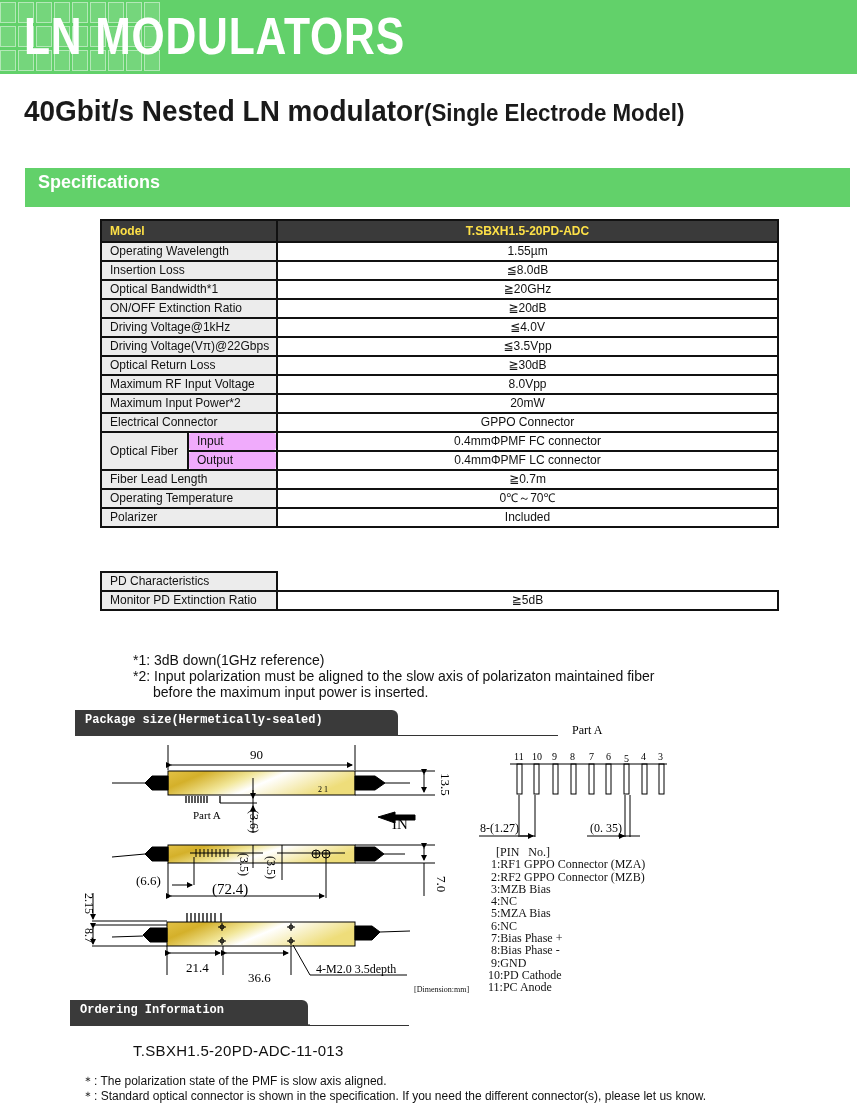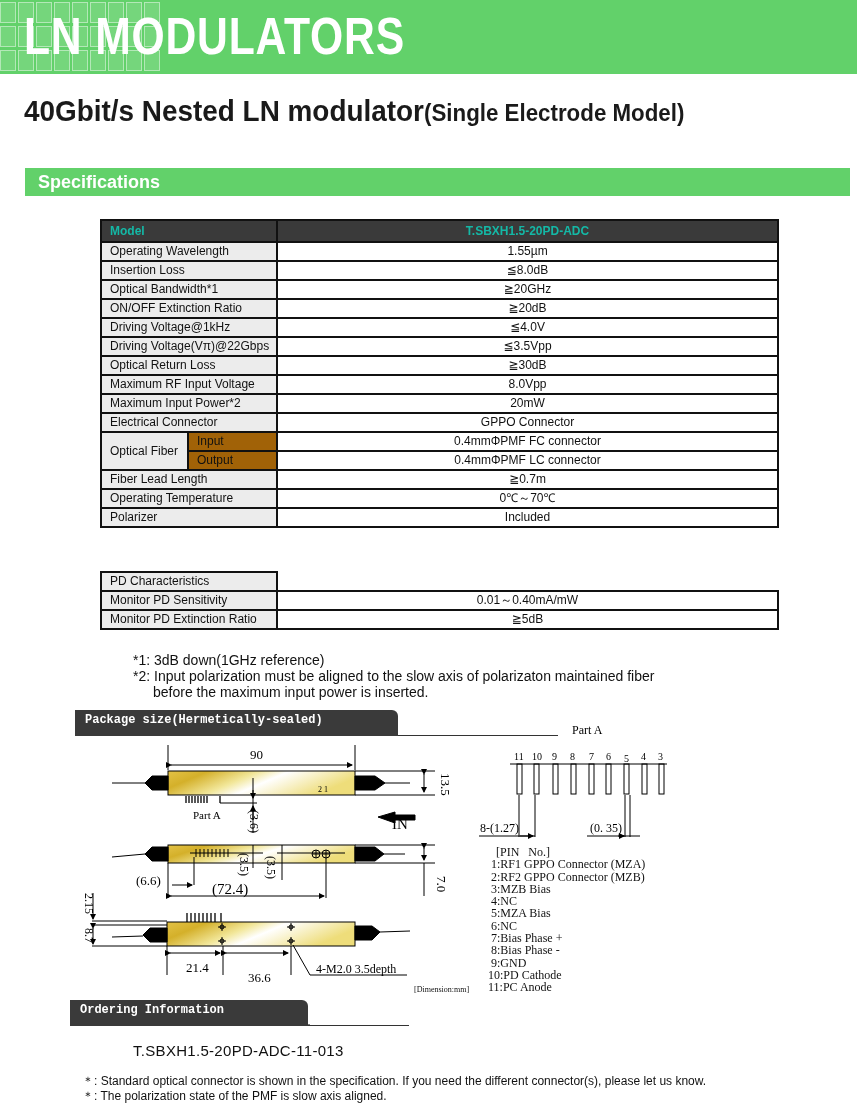--- a/index.html
+++ b/index.html
@@ -10,7 +10,7 @@
   .banner-title{position:absolute;left:24px;top:6px;font-family:"Liberation Sans",sans-serif;font-weight:bold;font-size:52px;color:#fff;letter-spacing:1px;transform:scaleX(0.82);transform-origin:left top;white-space:nowrap;}
   .page-title{position:absolute;left:24px;top:94px;font-weight:bold;font-size:30px;color:#1a1a1a;white-space:nowrap;transform:scaleX(0.93);transform-origin:left top;}
   .page-title .sub{font-size:24px;}
-  .sec-bar{position:absolute;left:25px;top:168px;width:825px;height:28px;background:#62d16a;}
+  .sec-bar{position:absolute;left:25px;top:168px;width:825px;height:39px;background:#62d16a;}
   .sec-bar span{position:absolute;left:13px;top:4px;font-weight:bold;font-size:18px;color:#fff;}
   table.spec{position:absolute;left:100px;border-collapse:collapse;font-size:12px;table-layout:fixed;}
   table.spec td{border:2px solid #111;height:17px;padding:0 0 0 8px;line-height:17px;vertical-align:bottom;}

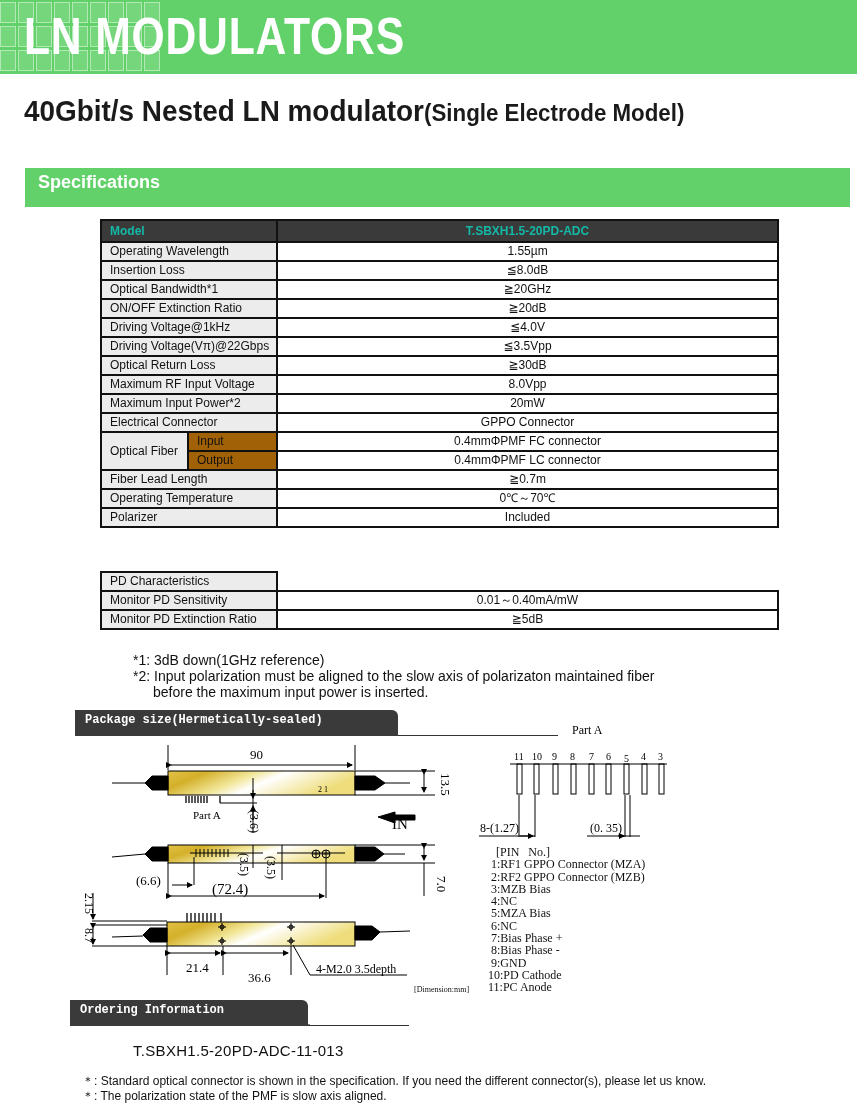--- a/index.html
+++ b/index.html
@@ -16,7 +16,7 @@
   table.spec td{border:2px solid #111;height:17px;padding:0 0 0 8px;line-height:17px;vertical-align:bottom;}
   table.spec td.lbl{background:#ececec;}
   table.spec td.val{text-align:center;padding:0;background:#fff;}
-  table.spec tr.head td{background:#3a3a3a;color:#14b8a6;font-weight:bold;height:20px;vertical-align:middle;}
+  table.spec tr.head td{background:#3a3a3a;color:#fde047;font-weight:bold;height:20px;vertical-align:middle;}
   table.spec td.sub{background:#a16207;}
   table.spec td.empty{border:none;border-bottom:2px solid #111;background:#fff;}
   .notes{position:absolute;left:133px;top:652px;font-size:14px;line-height:16px;}

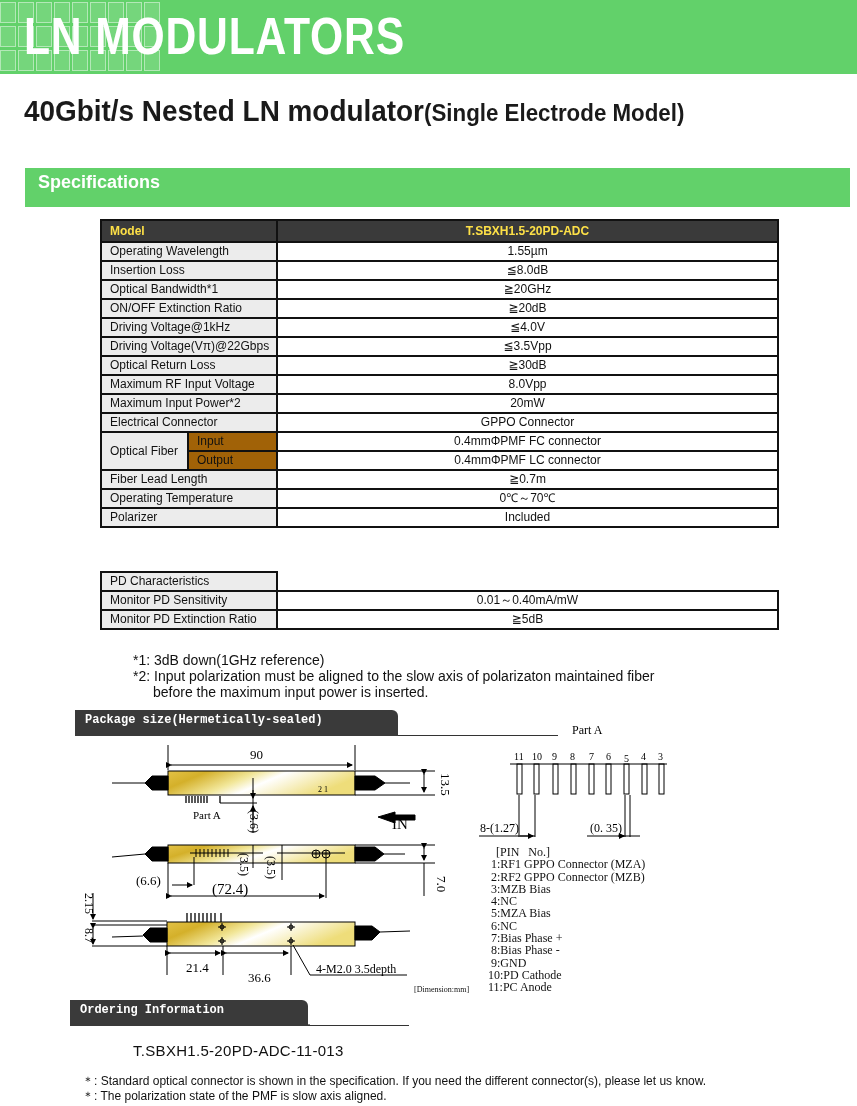--- a/index.html
+++ b/index.html
@@ -17,7 +17,7 @@
   table.spec td.lbl{background:#ececec;}
   table.spec td.val{text-align:center;padding:0;background:#fff;}
   table.spec tr.head td{background:#3a3a3a;color:#fde047;font-weight:bold;height:20px;vertical-align:middle;}
-  table.spec td.sub{background:#a16207;}
+  table.spec td.sub{background:#f0abfc;border-radius:6px;}
   table.spec td.empty{border:none;border-bottom:2px solid #111;background:#fff;}
   .notes{position:absolute;left:133px;top:652px;font-size:14px;line-height:16px;}
   .notes div{white-space:nowrap;}

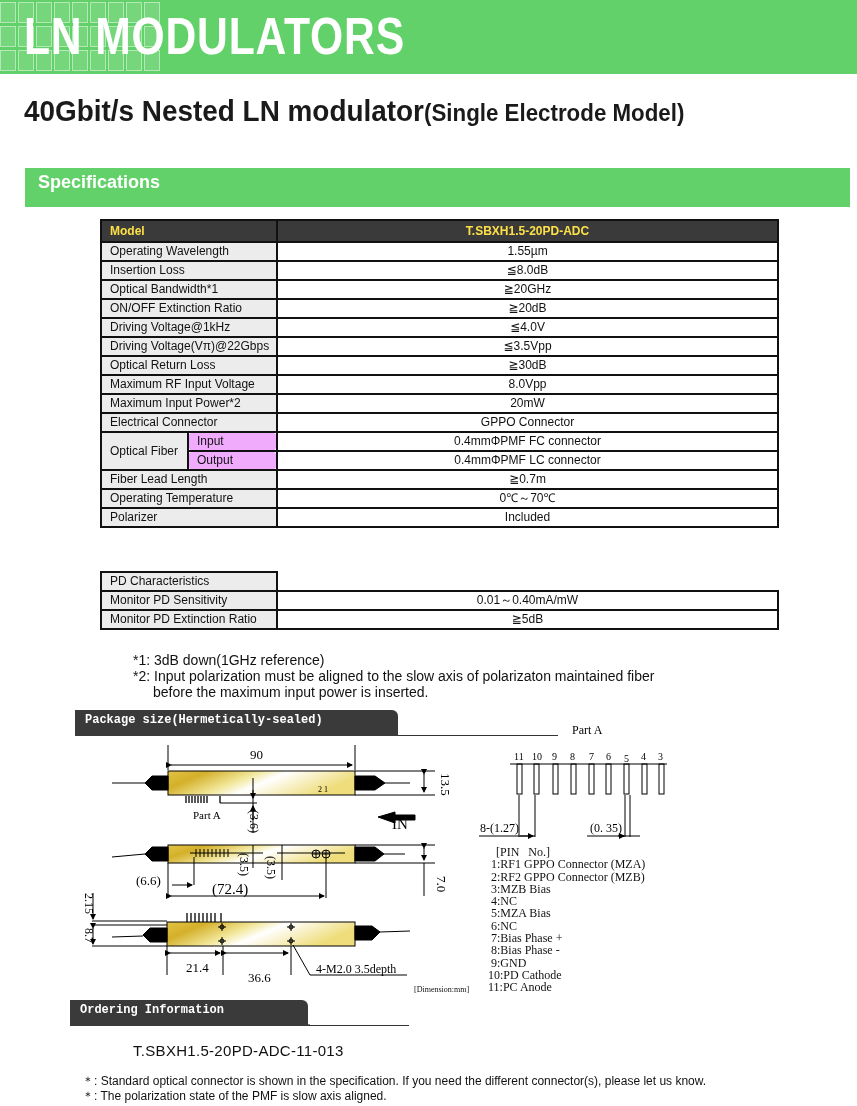--- a/index.html
+++ b/index.html
@@ -163,10 +163,6 @@
     <td class="empty"></td>
   </tr>
   <tr>
-        <td class="lbl">Monitor PD Sensitivity</td>
-        <td class="val">0.01～0.40mA/mW</td>
-      </tr>
-  <tr>
         <td class="lbl">Monitor PD Extinction Ratio</td>
         <td class="val">≧5dB</td>
       </tr>

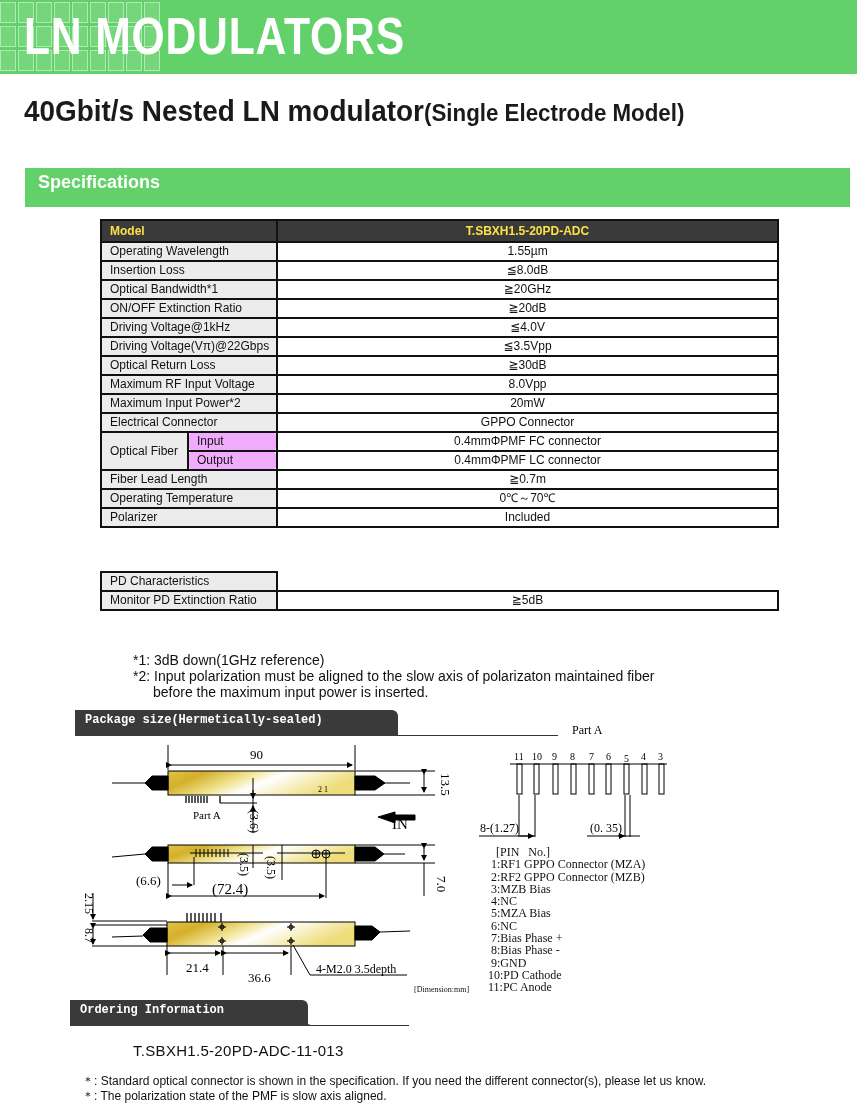--- a/index.html
+++ b/index.html
@@ -385,8 +385,8 @@
 <div class="order-pn">T.SBXH1.5-20PD-ADC-11-013</div>
 
 <div class="foot">
+  <div>＊: The polarization state of the PMF is slow axis aligned.</div>
   <div>＊: Standard optical connector is shown in the specification. If you need the different connector(s), please let us know.</div>
-  <div>＊: The polarization state of the PMF is slow axis aligned.</div>
 </div>
 
 </body></html>

